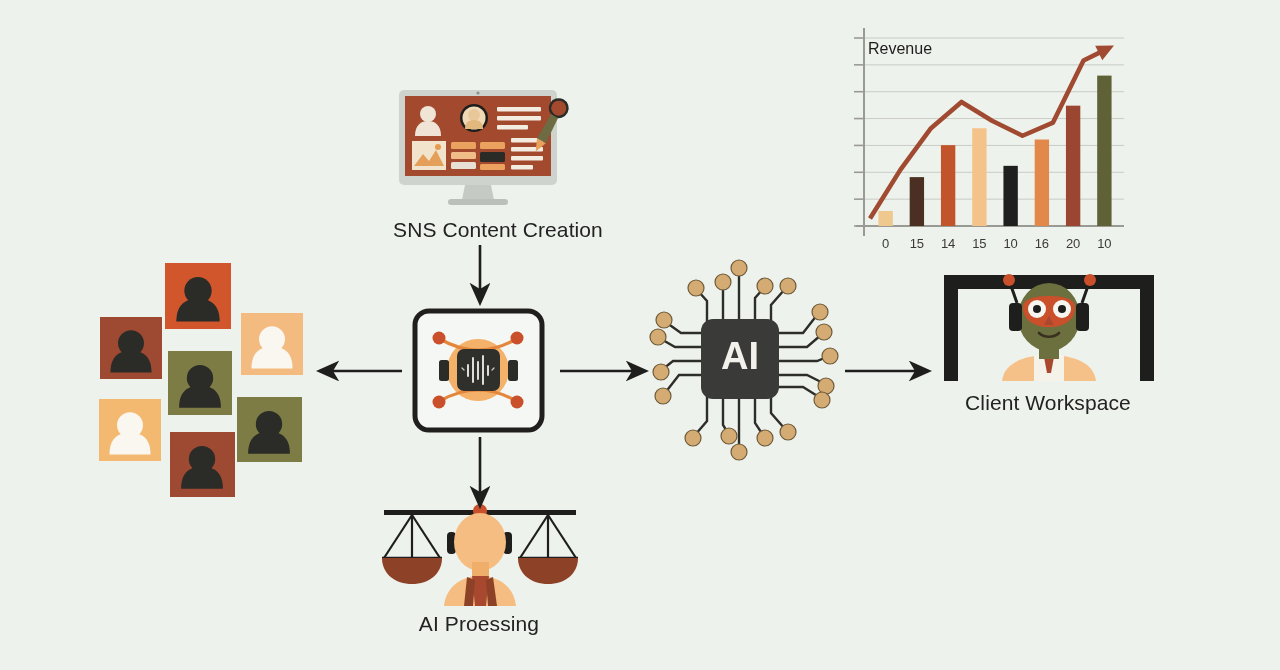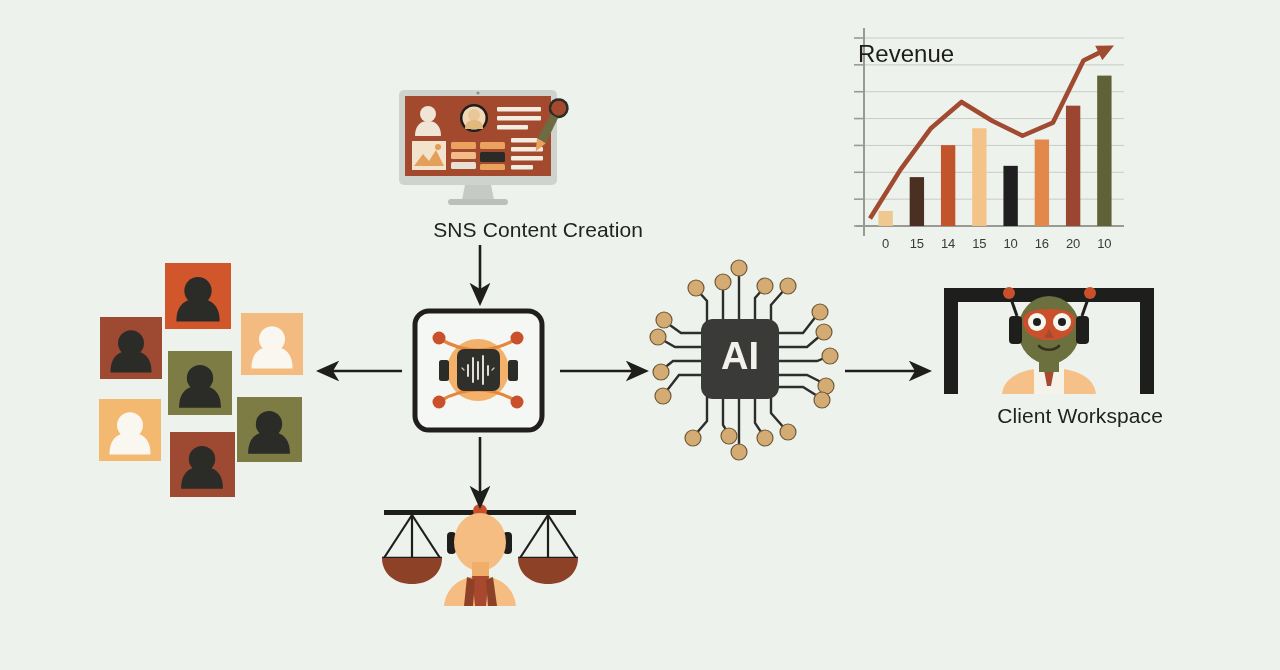--- a/index.html
+++ b/index.html
@@ -50,8 +50,8 @@
     background:#eef2ec;
   }
   .chart-title{
-    position:absolute;left:20px;top:22px;
-    font-size:24px;color:#1d1d1d;
+    position:absolute;left:30px;top:22px;
+    font-size:16px;color:#1d1d1d;
     font-family:"Liberation Sans", sans-serif;
   }
 </style>

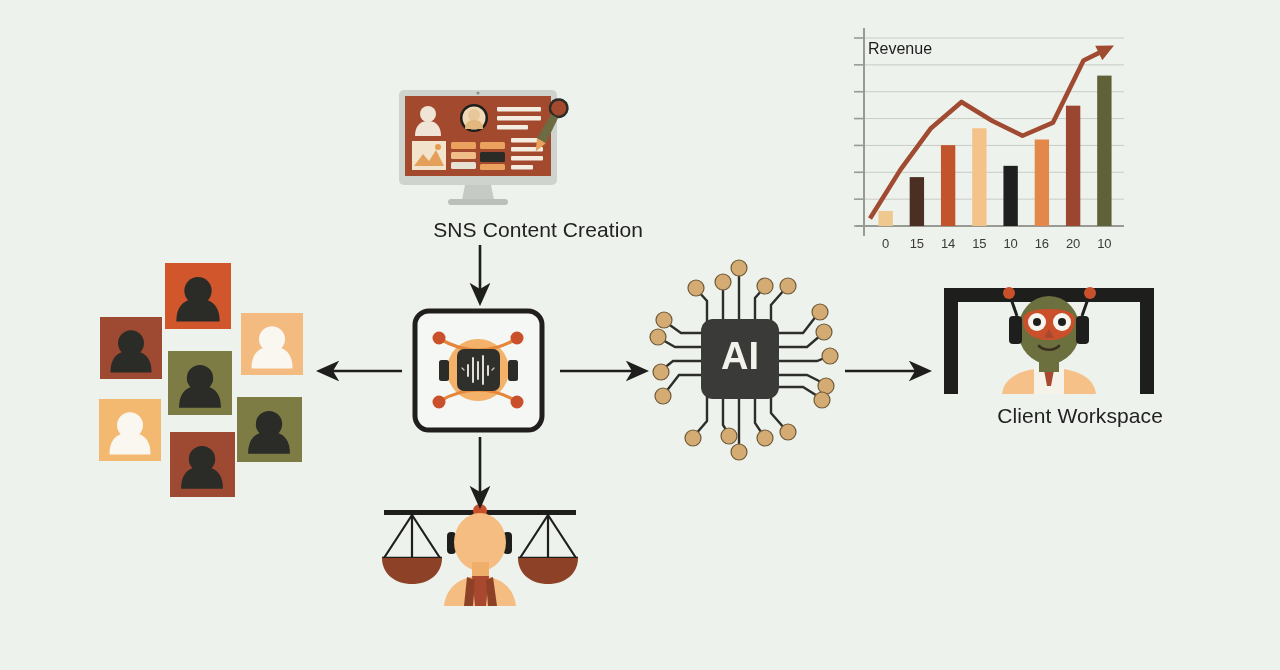--- a/index.html
+++ b/index.html
@@ -15,7 +15,7 @@
   
   .node-label{
     position:absolute;
-    text-align:right;
+    text-align:center;
     color:#222;
     font-size:21px;
     letter-spacing:.1px;

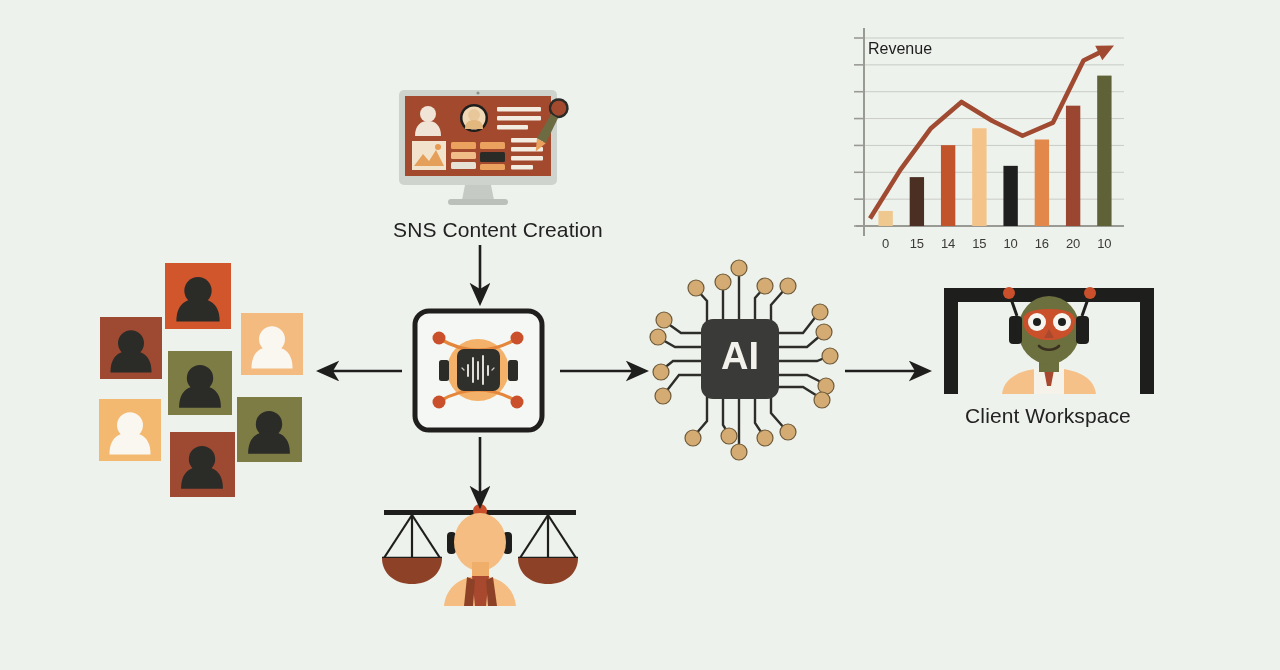--- a/index.html
+++ b/index.html
@@ -39,7 +39,7 @@
   #ai-group{position:absolute;left:645px;top:253px;width:200px;height:210px;}
 
   
-  #client-group{position:absolute;left:938px;top:282px;width:222px;height:150px;}
+  #client-group{position:absolute;left:938px;top:269px;width:222px;height:150px;}
 
   
   #scales-group{position:absolute;left:372px;top:500px;width:215px;height:110px;}

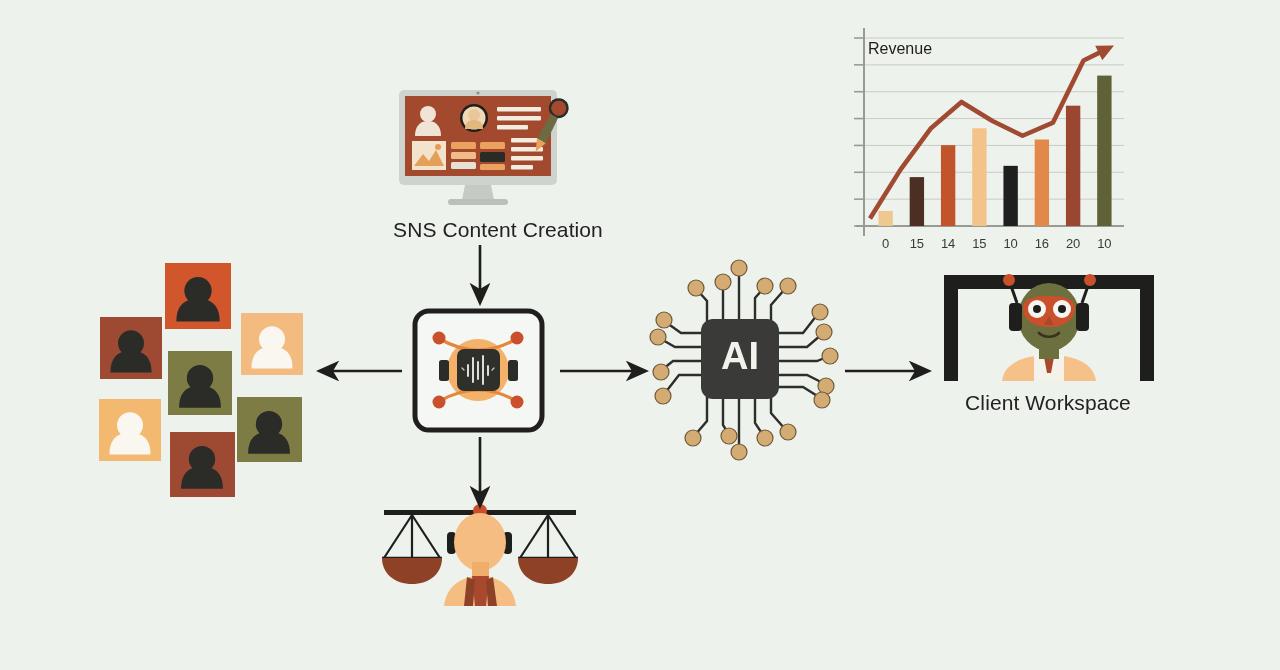--- a/index.html
+++ b/index.html
@@ -335,6 +335,7 @@
         <path d="M121,77 L114,80 L116,106 L125,106 Z" fill="#8d4228"></path>
       </g>
     </svg>
+    <div class="node-label" style="left:-8px;top:112px;width:230px;">AI Proessing</div>
   </div>
 
   <svg class="arrow" style="left:0;top:0;" width="1280" height="670">

